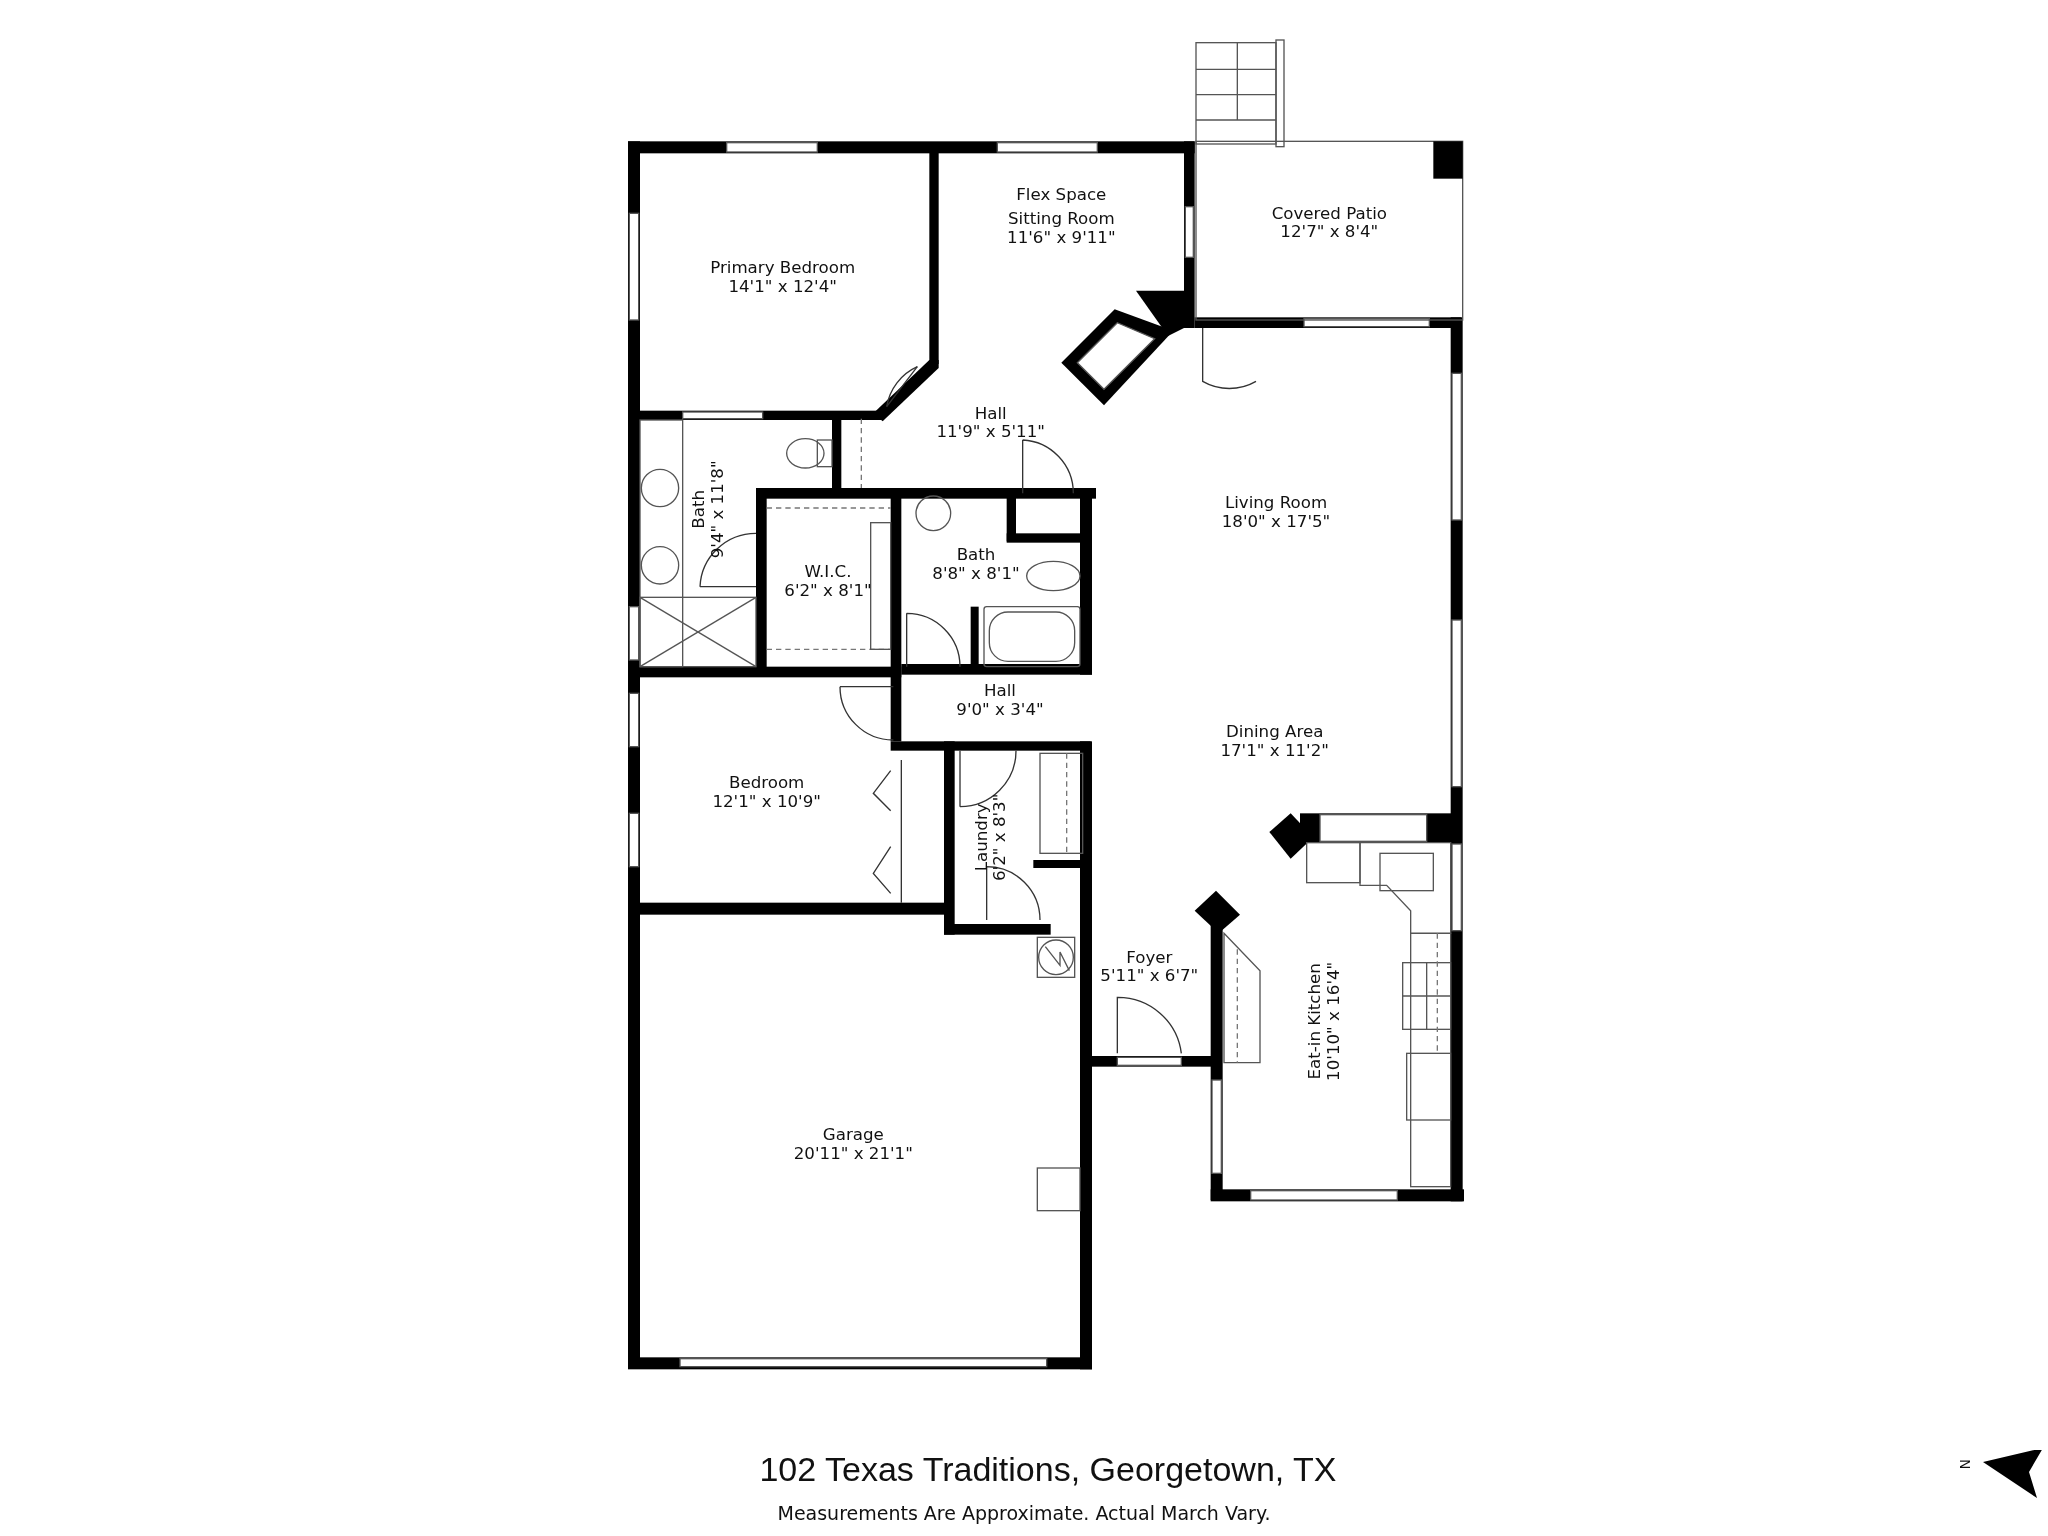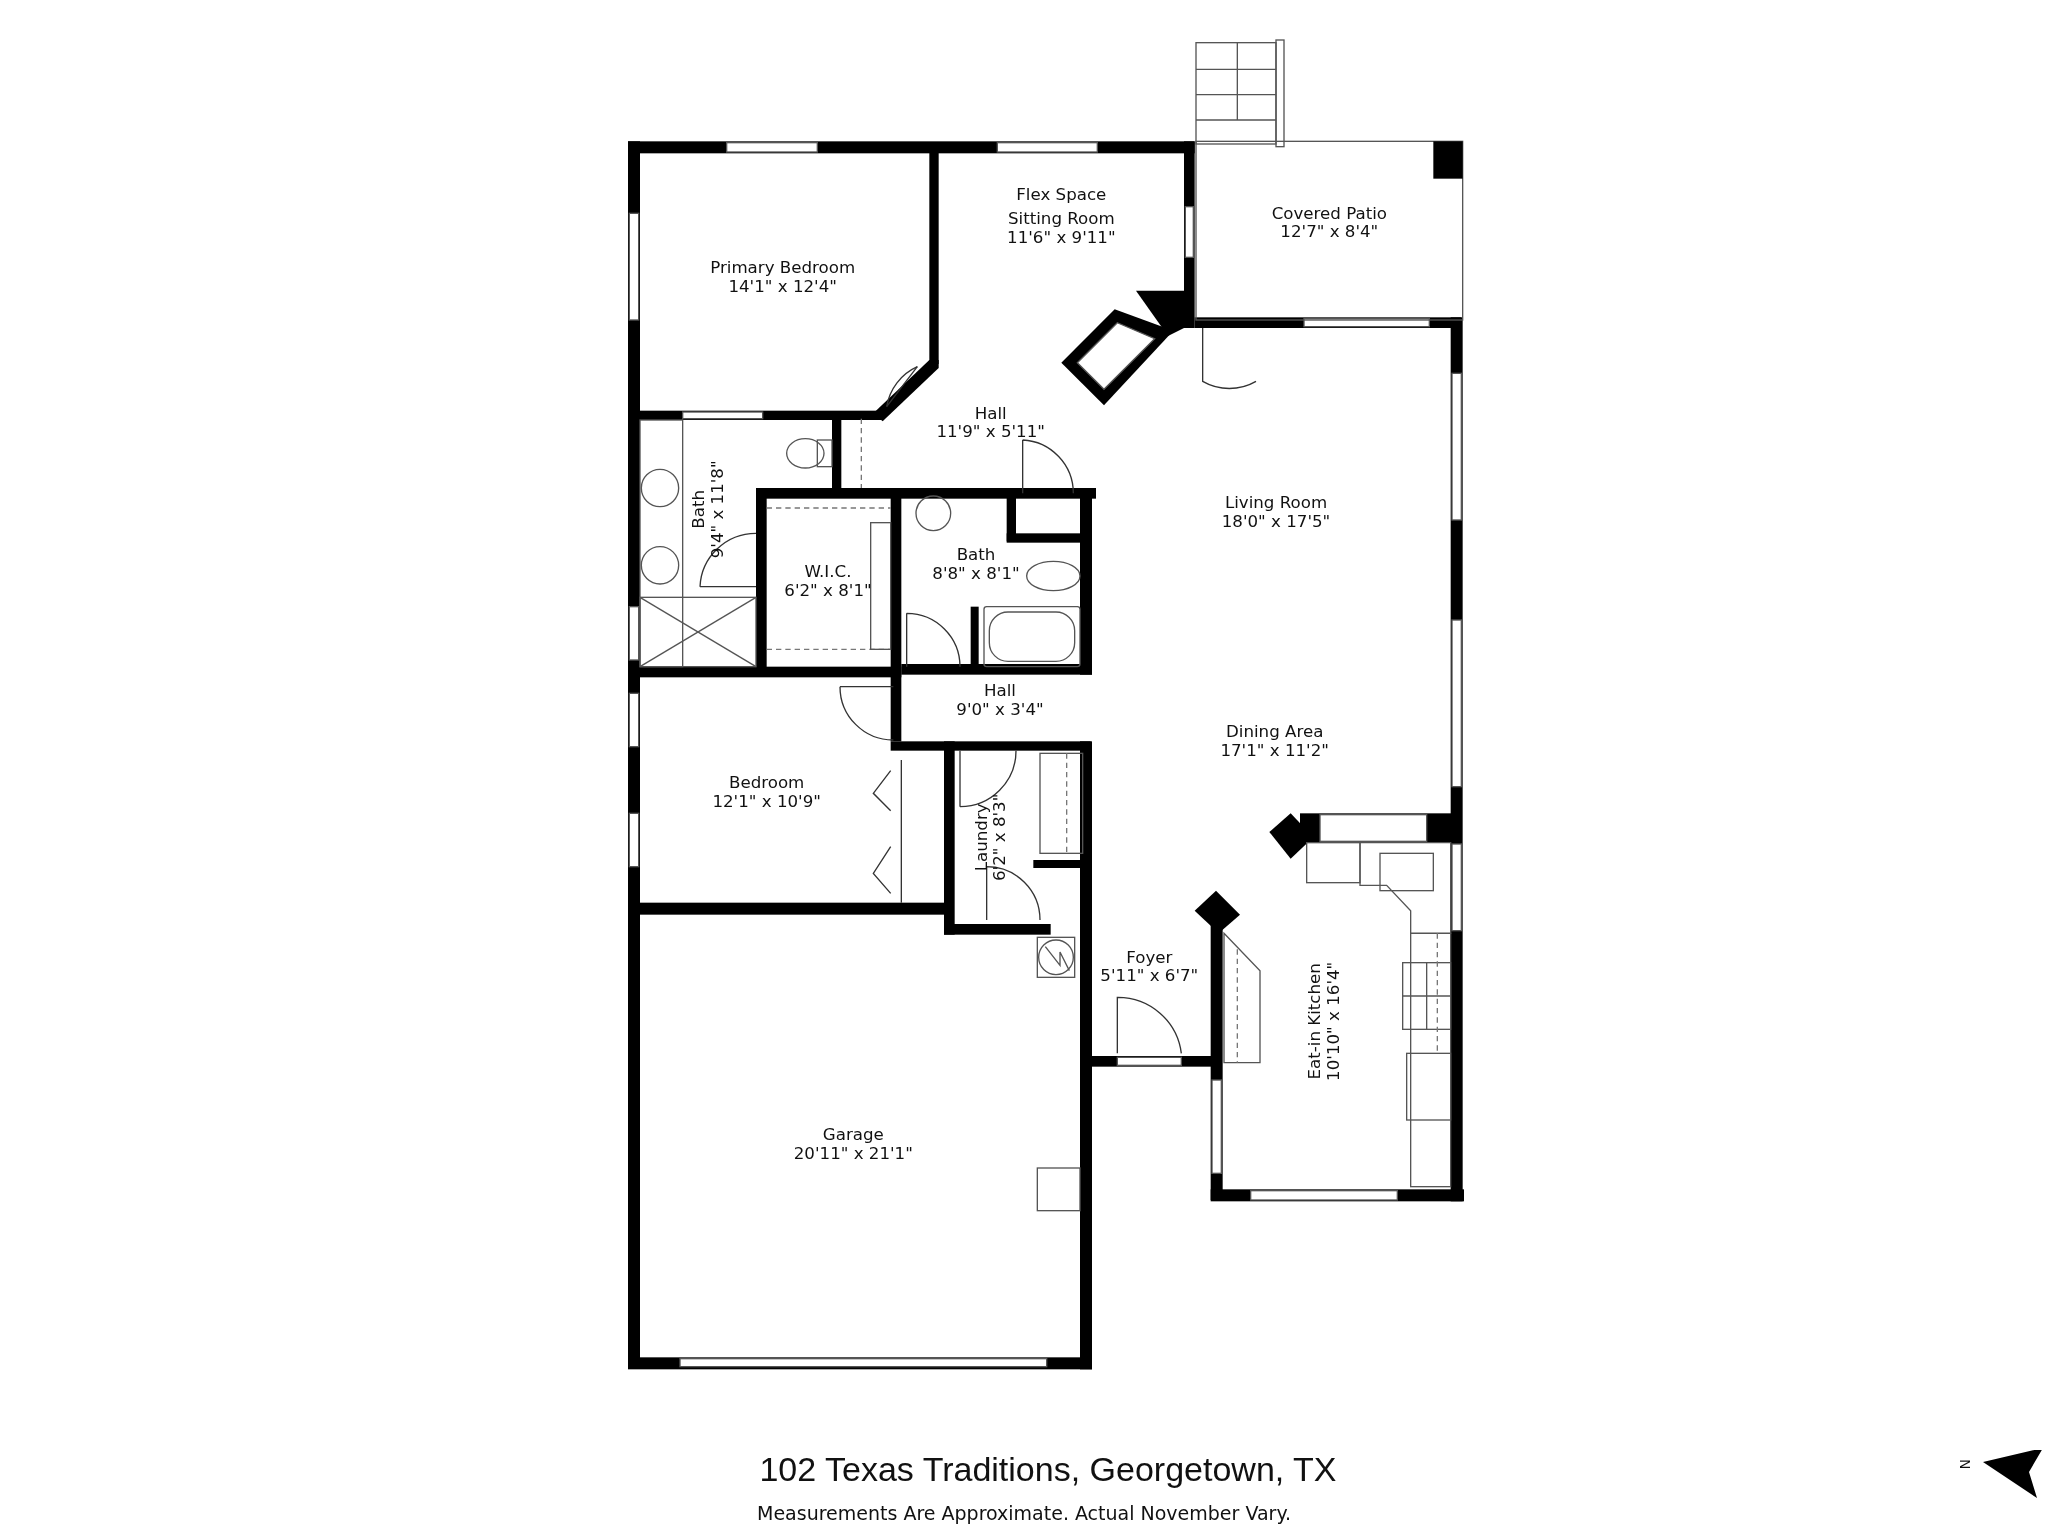--- a/index.html
+++ b/index.html
@@ -235,7 +235,7 @@
 </svg>
 
 <div class="footer-title">102 Texas Traditions, Georgetown, TX</div>
-<div class="footer-note">Measurements Are Approximate. Actual November Vary.</div>
+<div class="footer-note">Measurements Are Approximate. Actual March Vary.</div>
 
 <svg class="compass" viewBox="0 0 90 60" xmlns="http://www.w3.org/2000/svg">
   <text x="4" y="18" font-family="DejaVu Sans, sans-serif" font-size="14" fill="#111" transform="rotate(90 9 14)">N</text>

